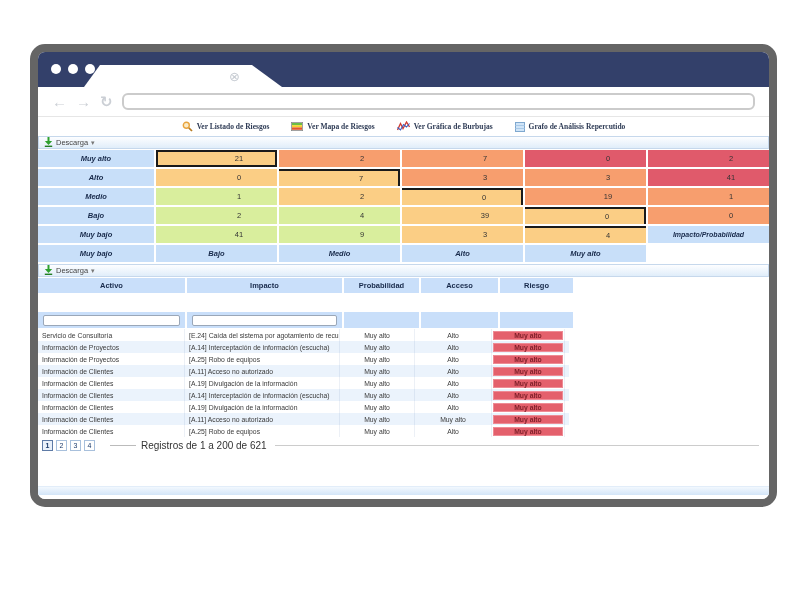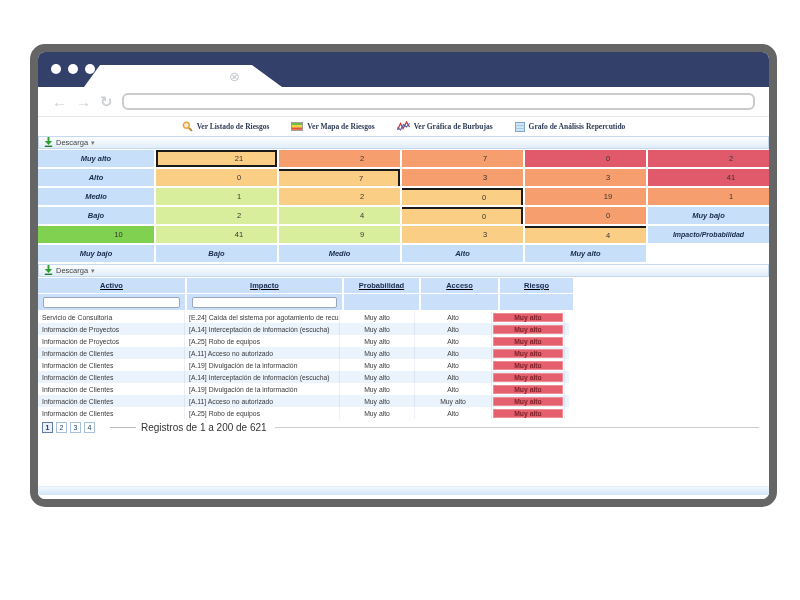--- a/index.html
+++ b/index.html
@@ -197,6 +197,7 @@
         <div class="m-head">Bajo</div>
         <div class="m-cell" style="background: rgb(217, 238, 157);">2</div>
         <div class="m-cell" style="background: rgb(217, 238, 157);">4</div>
+        <div class="m-cell" style="background: rgb(251, 206, 133);">39</div>
         <div class="m-cell" style="background: rgb(251, 206, 133); border-top: 2px solid rgb(26, 26, 26); border-right: 2px solid rgb(26, 26, 26);">0</div>
         <div class="m-cell" style="background: rgb(247, 158, 110);">0</div>
         <div class="m-head">Muy bajo</div>

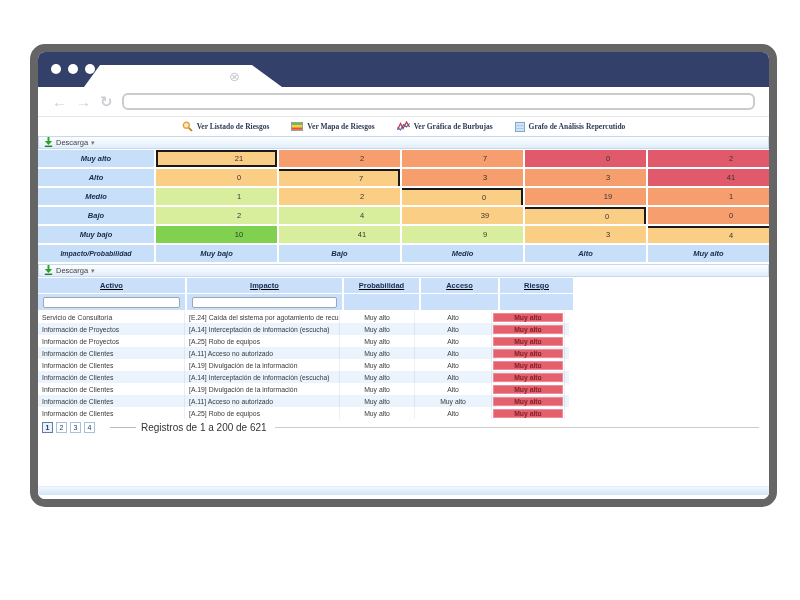--- a/index.html
+++ b/index.html
@@ -201,7 +201,6 @@
         <div class="m-cell" style="background: rgb(251, 206, 133); border-top: 2px solid rgb(26, 26, 26); border-right: 2px solid rgb(26, 26, 26);">0</div>
         <div class="m-cell" style="background: rgb(247, 158, 110);">0</div>
         <div class="m-head">Muy bajo</div>
-        <div class="m-cell" style="background: rgb(127, 209, 79);">10</div>
         <div class="m-cell" style="background: rgb(217, 238, 157);">41</div>
         <div class="m-cell" style="background: rgb(217, 238, 157);">9</div>
         <div class="m-cell" style="background: rgb(251, 206, 133);">3</div>

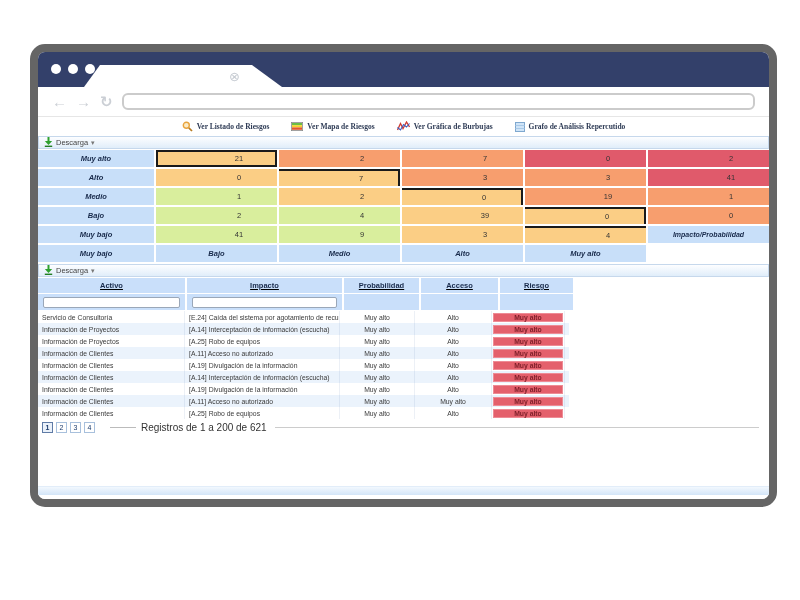--- a/index.html
+++ b/index.html
@@ -60,8 +60,8 @@
             cursor:pointer;padding-left:45px; }
 
   
-  #risk-table-head { display:grid; grid-template-columns:147px 155px 75px 77px 73px; gap:1px 2px;
-                     margin-top:1px; width:531px;text-decoration:underline; }
+  #risk-table-head { display:grid; grid-template-columns:147px 155px 75px 77px 73px; gap:19px 2px;
+                     margin-top:1px; width:531px; }
   .t-head { background:#C9DFFA; height:15px; font-size:7.5px; font-weight:bold; color:#17294A;
             display:flex; align-items:center; justify-content:center; }
   .t-filter { background:#C9DFFA; height:16px; display:flex; align-items:center; justify-content:center; }

